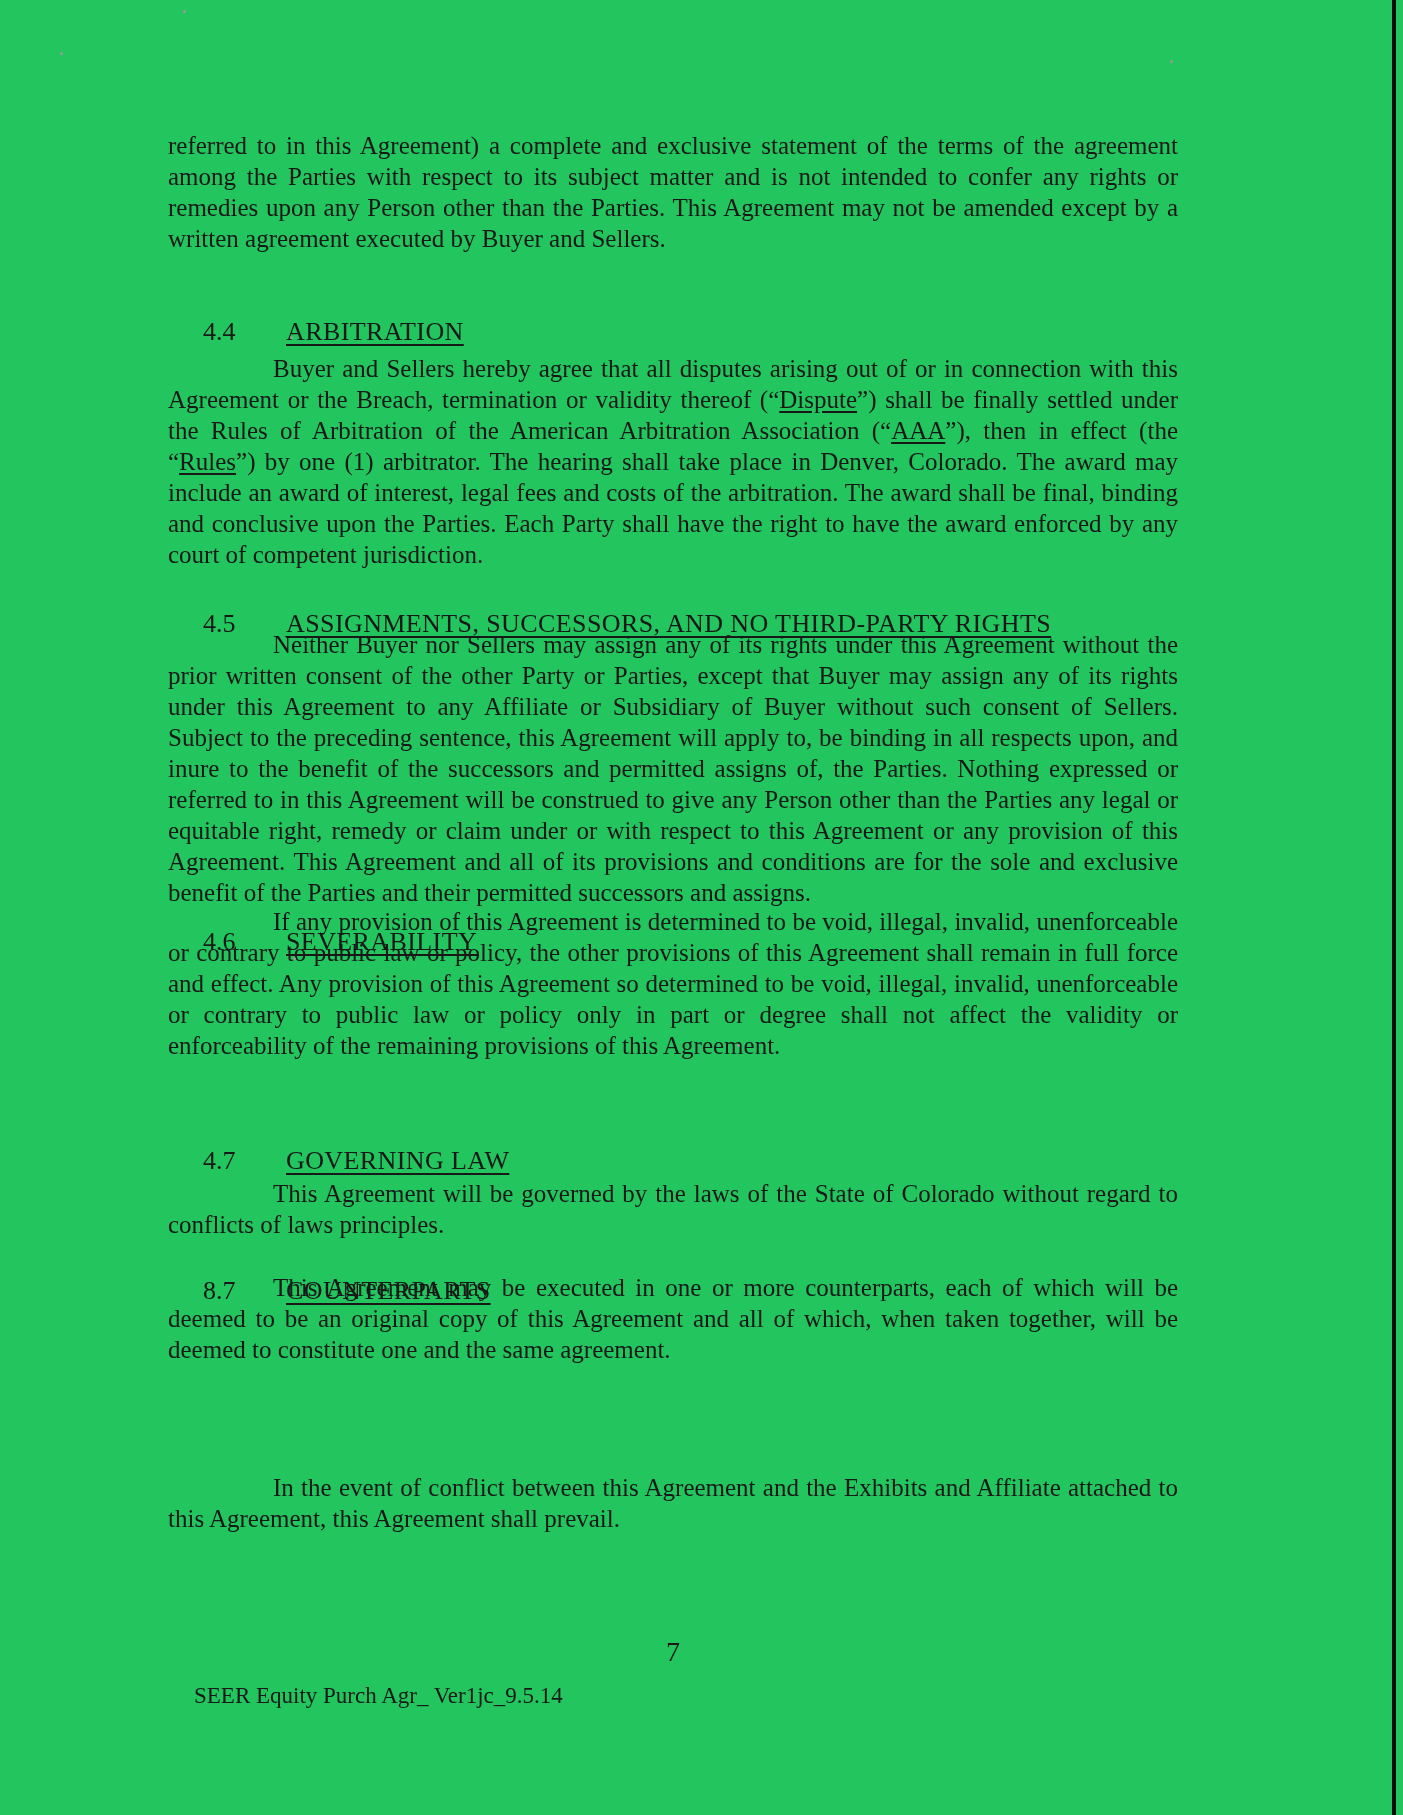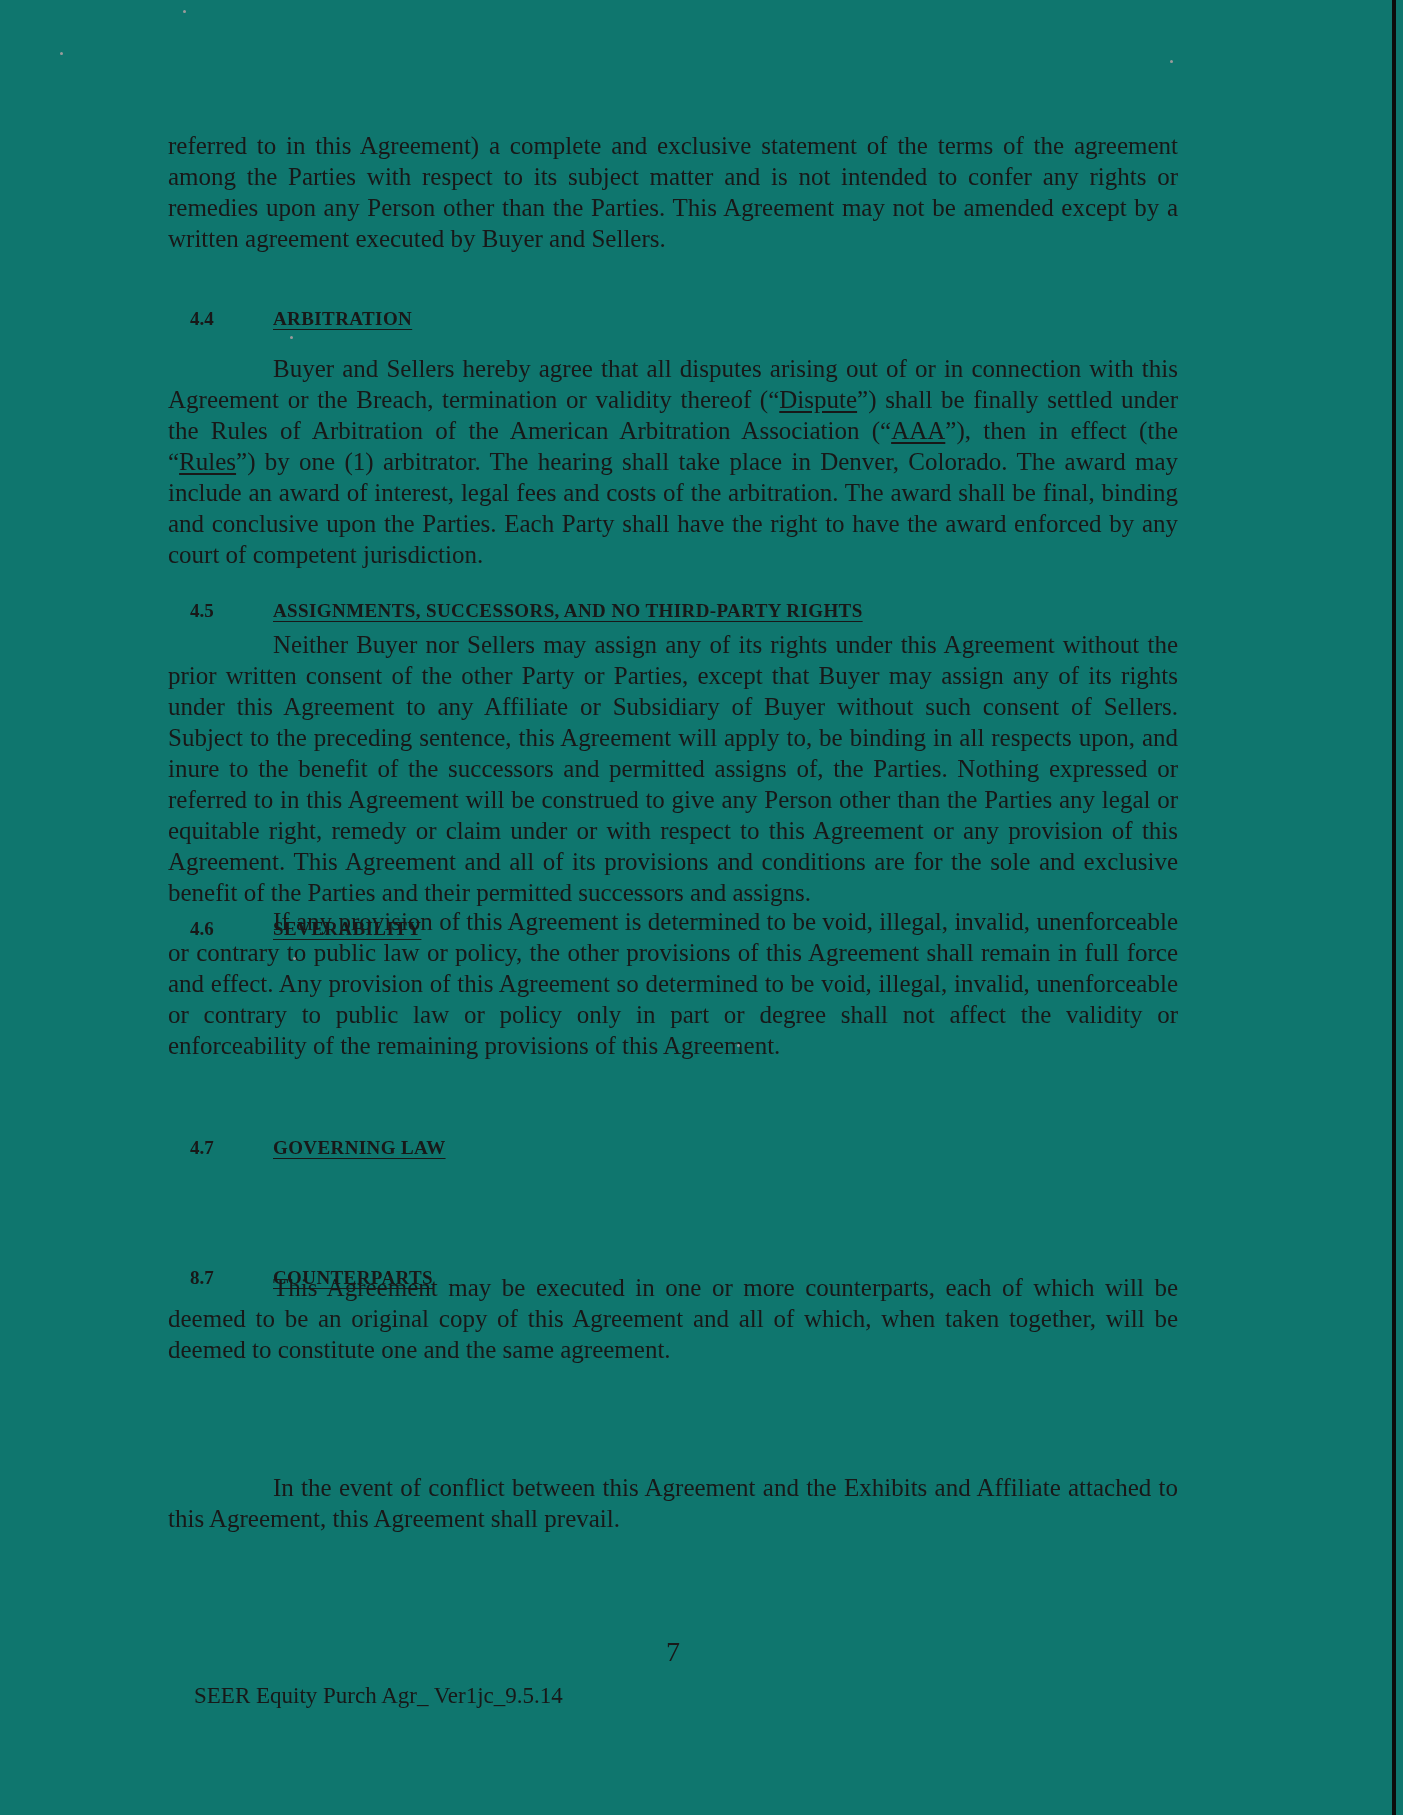--- a/index.html
+++ b/index.html
@@ -11,7 +11,7 @@
     position: relative;
     width: 1403px;
     height: 1815px;
-    background: #0f766e;
+    background: #22c55e;
     font-family: "Liberation Serif", serif;
     color: #181818;
     overflow: hidden;

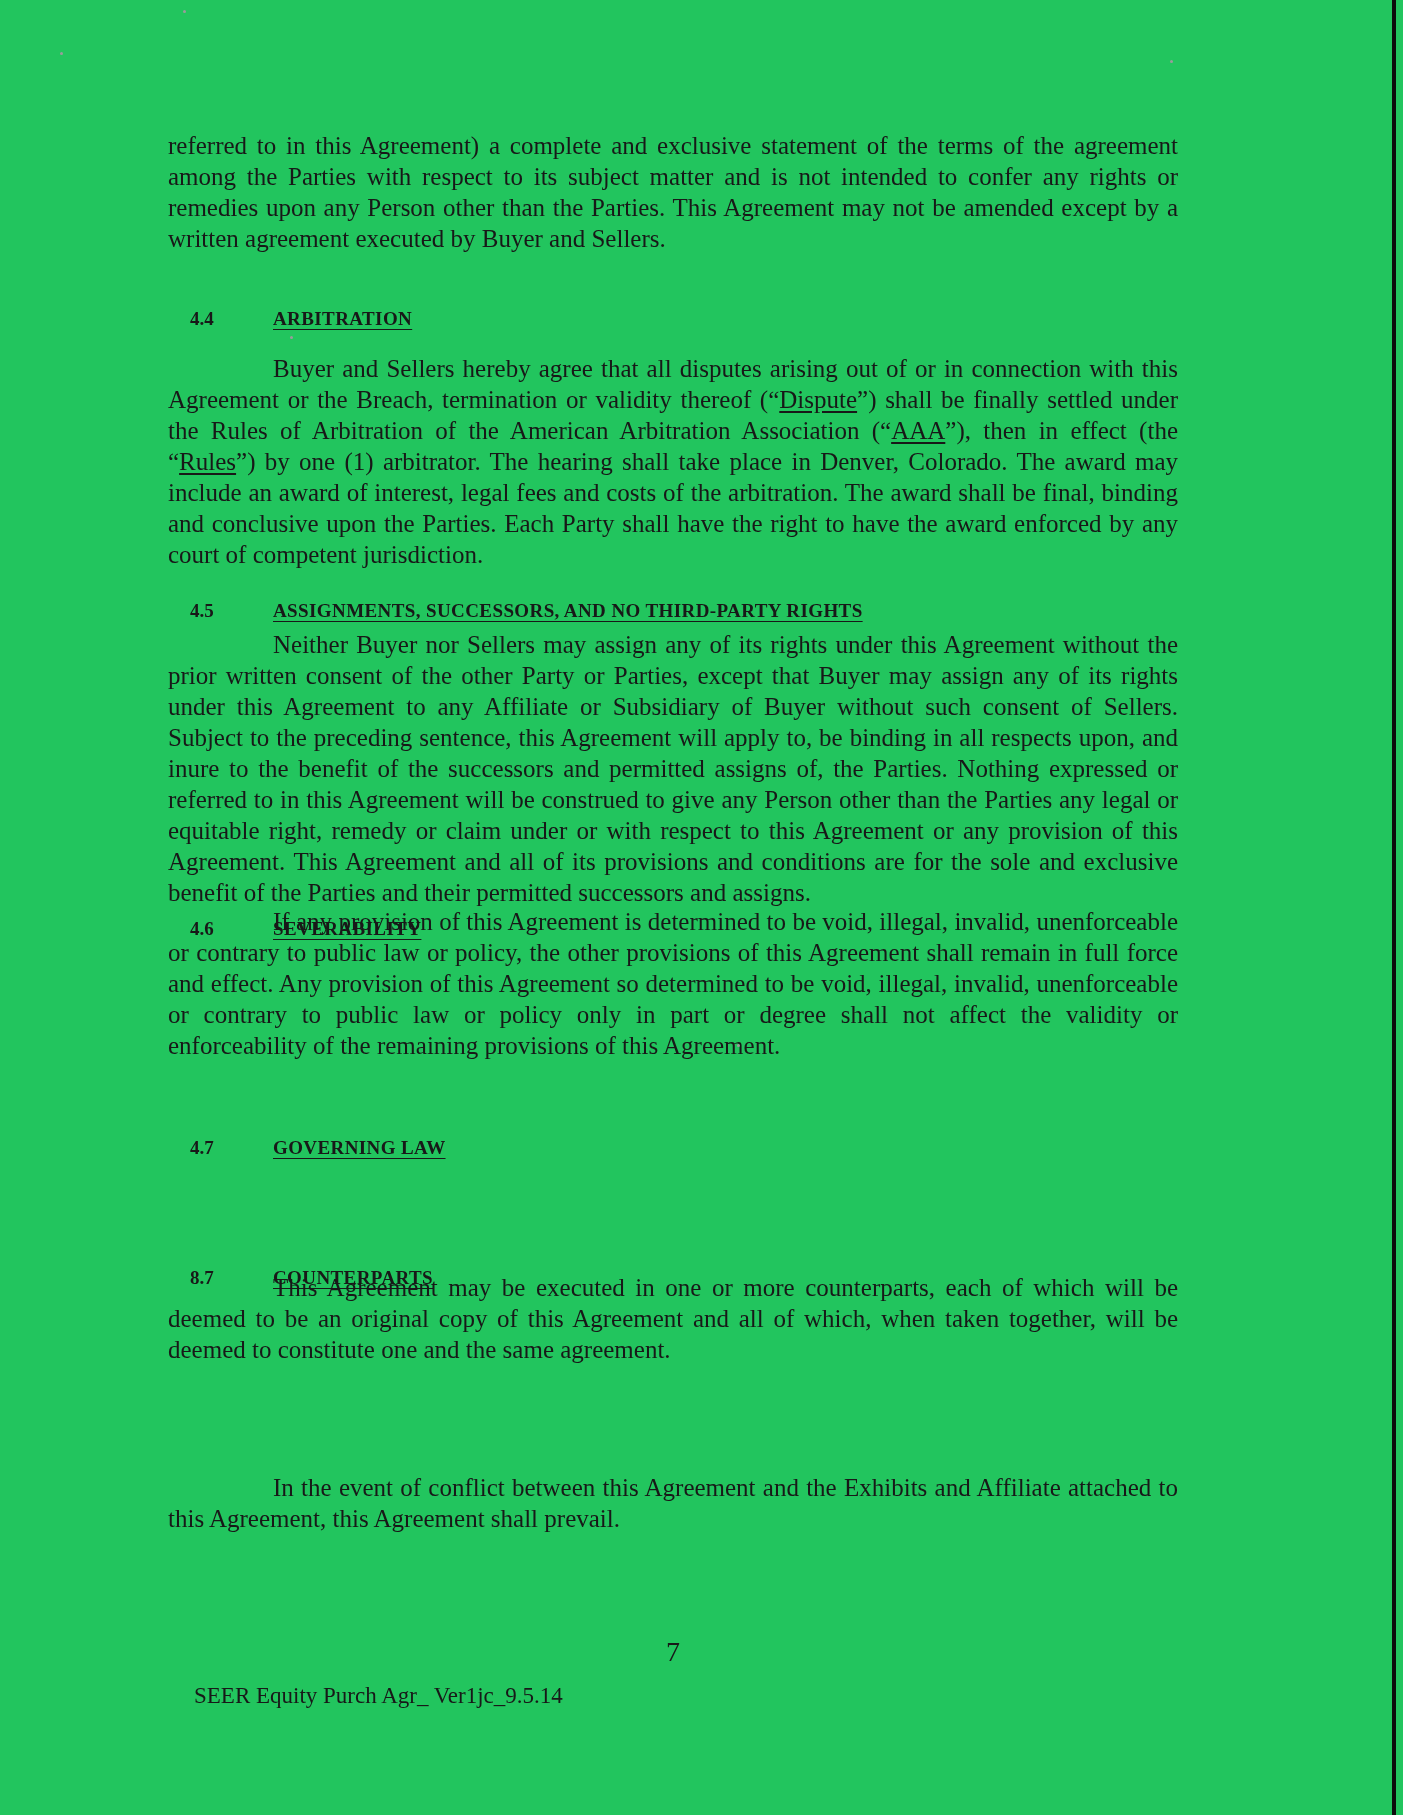--- a/index.html
+++ b/index.html
@@ -31,10 +31,10 @@
     text-indent: 105px;
   }
   .heading {
-    margin: 0;
-    font-size: 19px;
+    margin: 13px;
+    font-size: 26px;
     line-height: 31px;
-    font-weight: bold;
+    font-weight: normal;
     white-space: nowrap;
   }
   .sec-num {

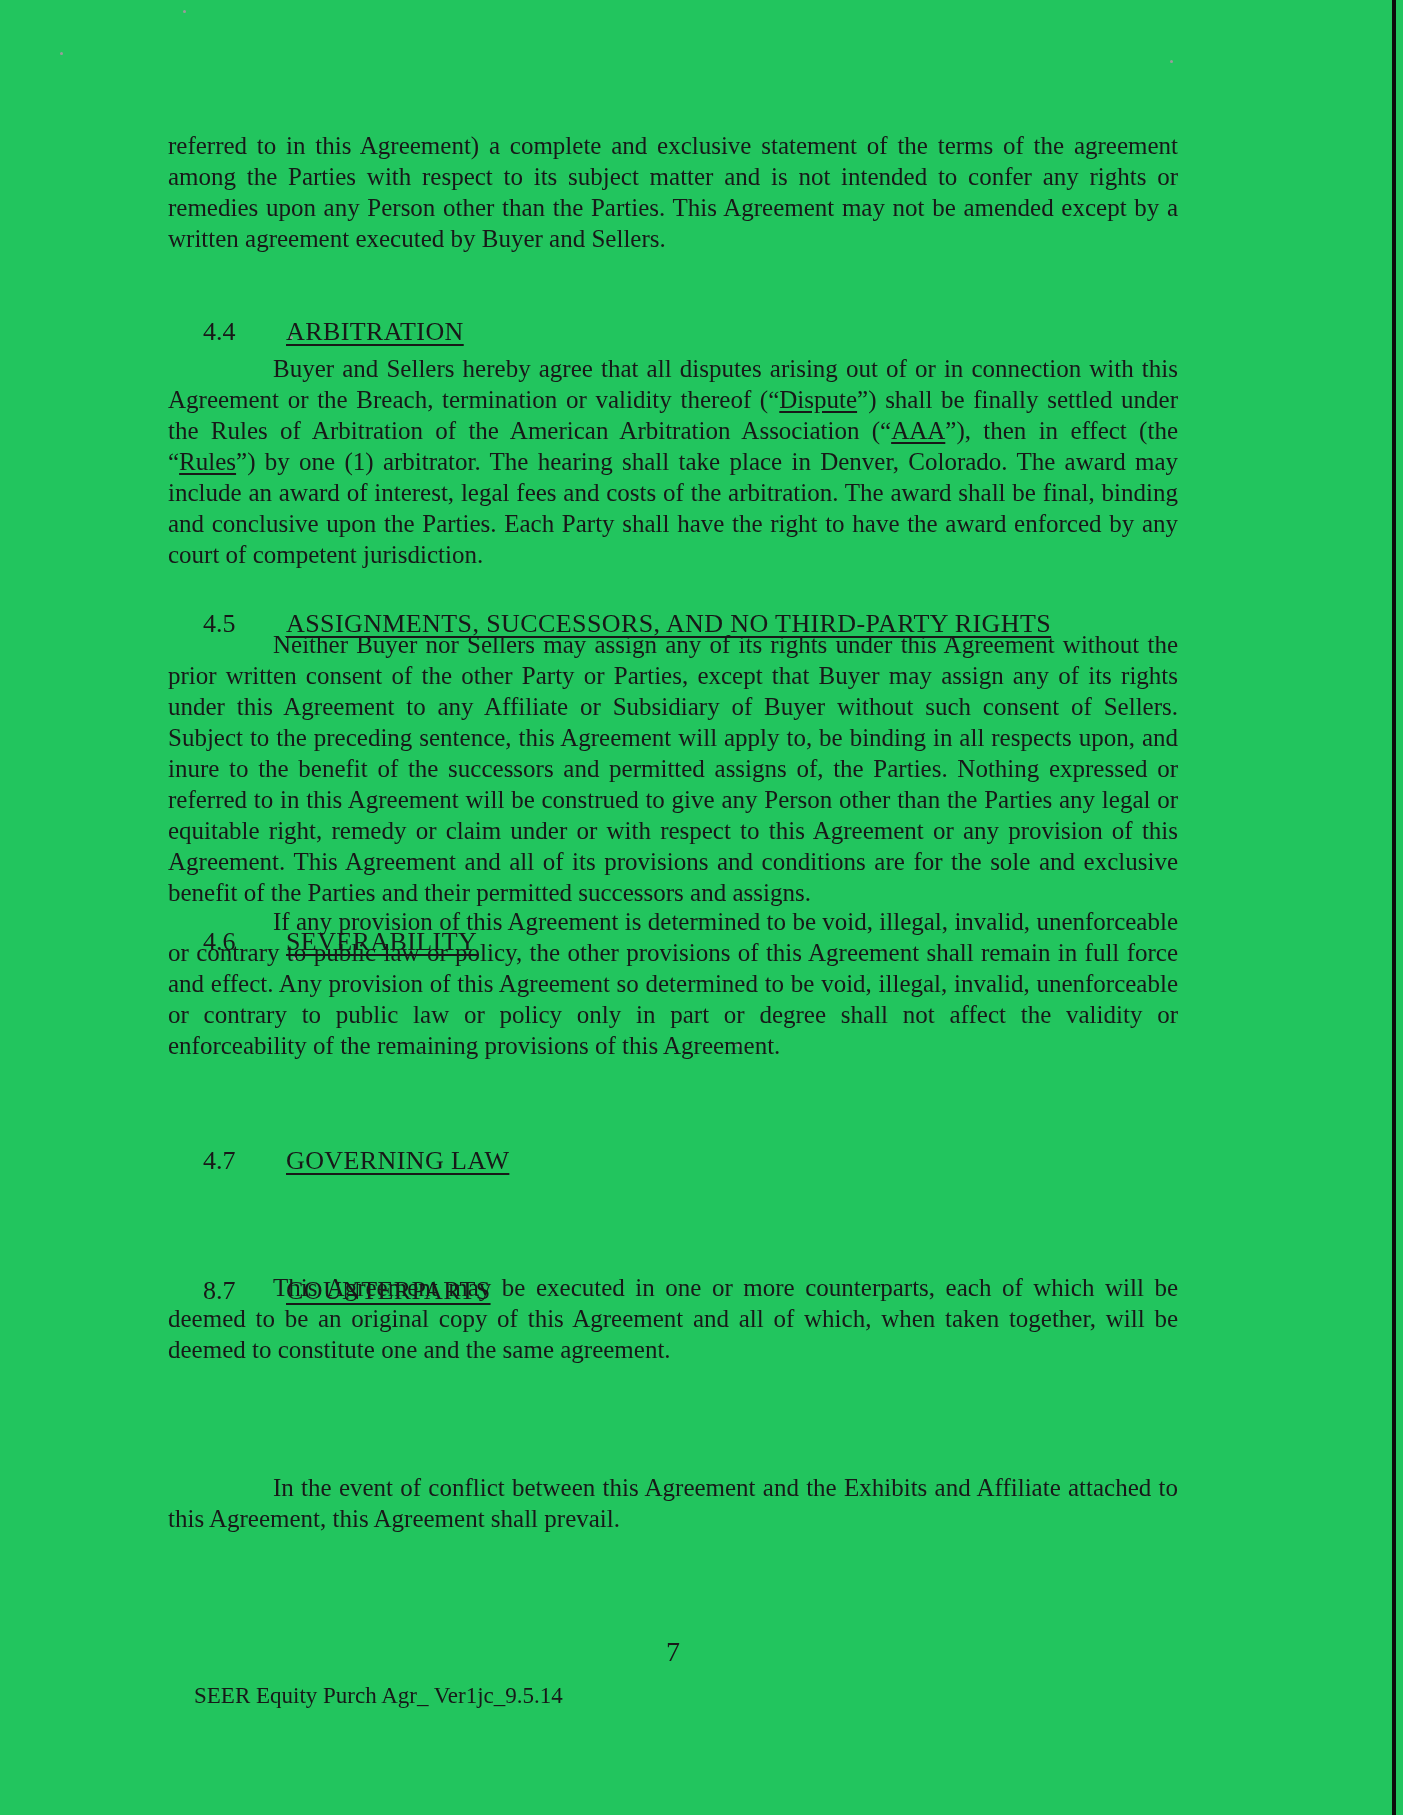--- a/index.html
+++ b/index.html
@@ -126,6 +126,9 @@
       <span class="sec-num">4.7</span><span class="sec-title">GOVERNING LAW</span>
     </h2>
   </div>
+  <div class="block" style="top:1178px">
+    <p class="body-text indent">This Agreement will be governed by the laws of the State of Colorado without regard to conflicts of laws principles.</p>
+  </div>
 
   <div class="block" style="top:1262px">
     <h2 class="heading">

